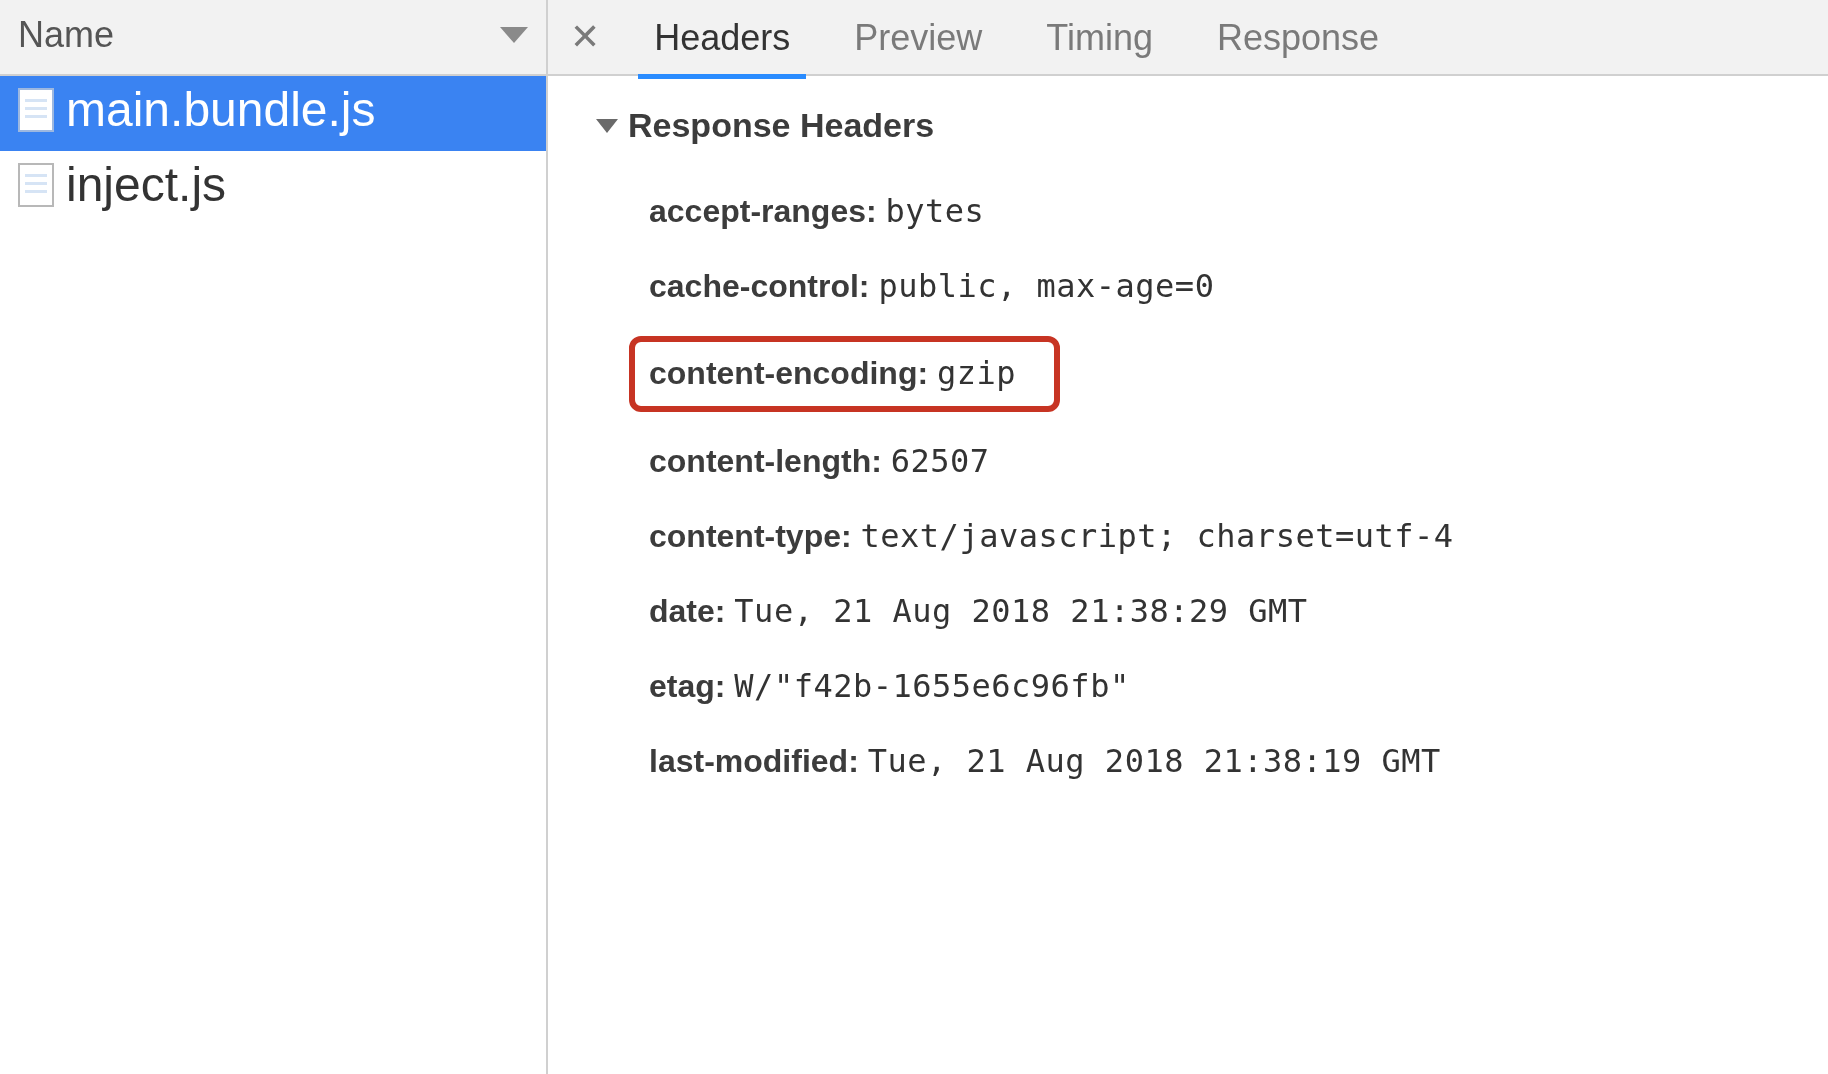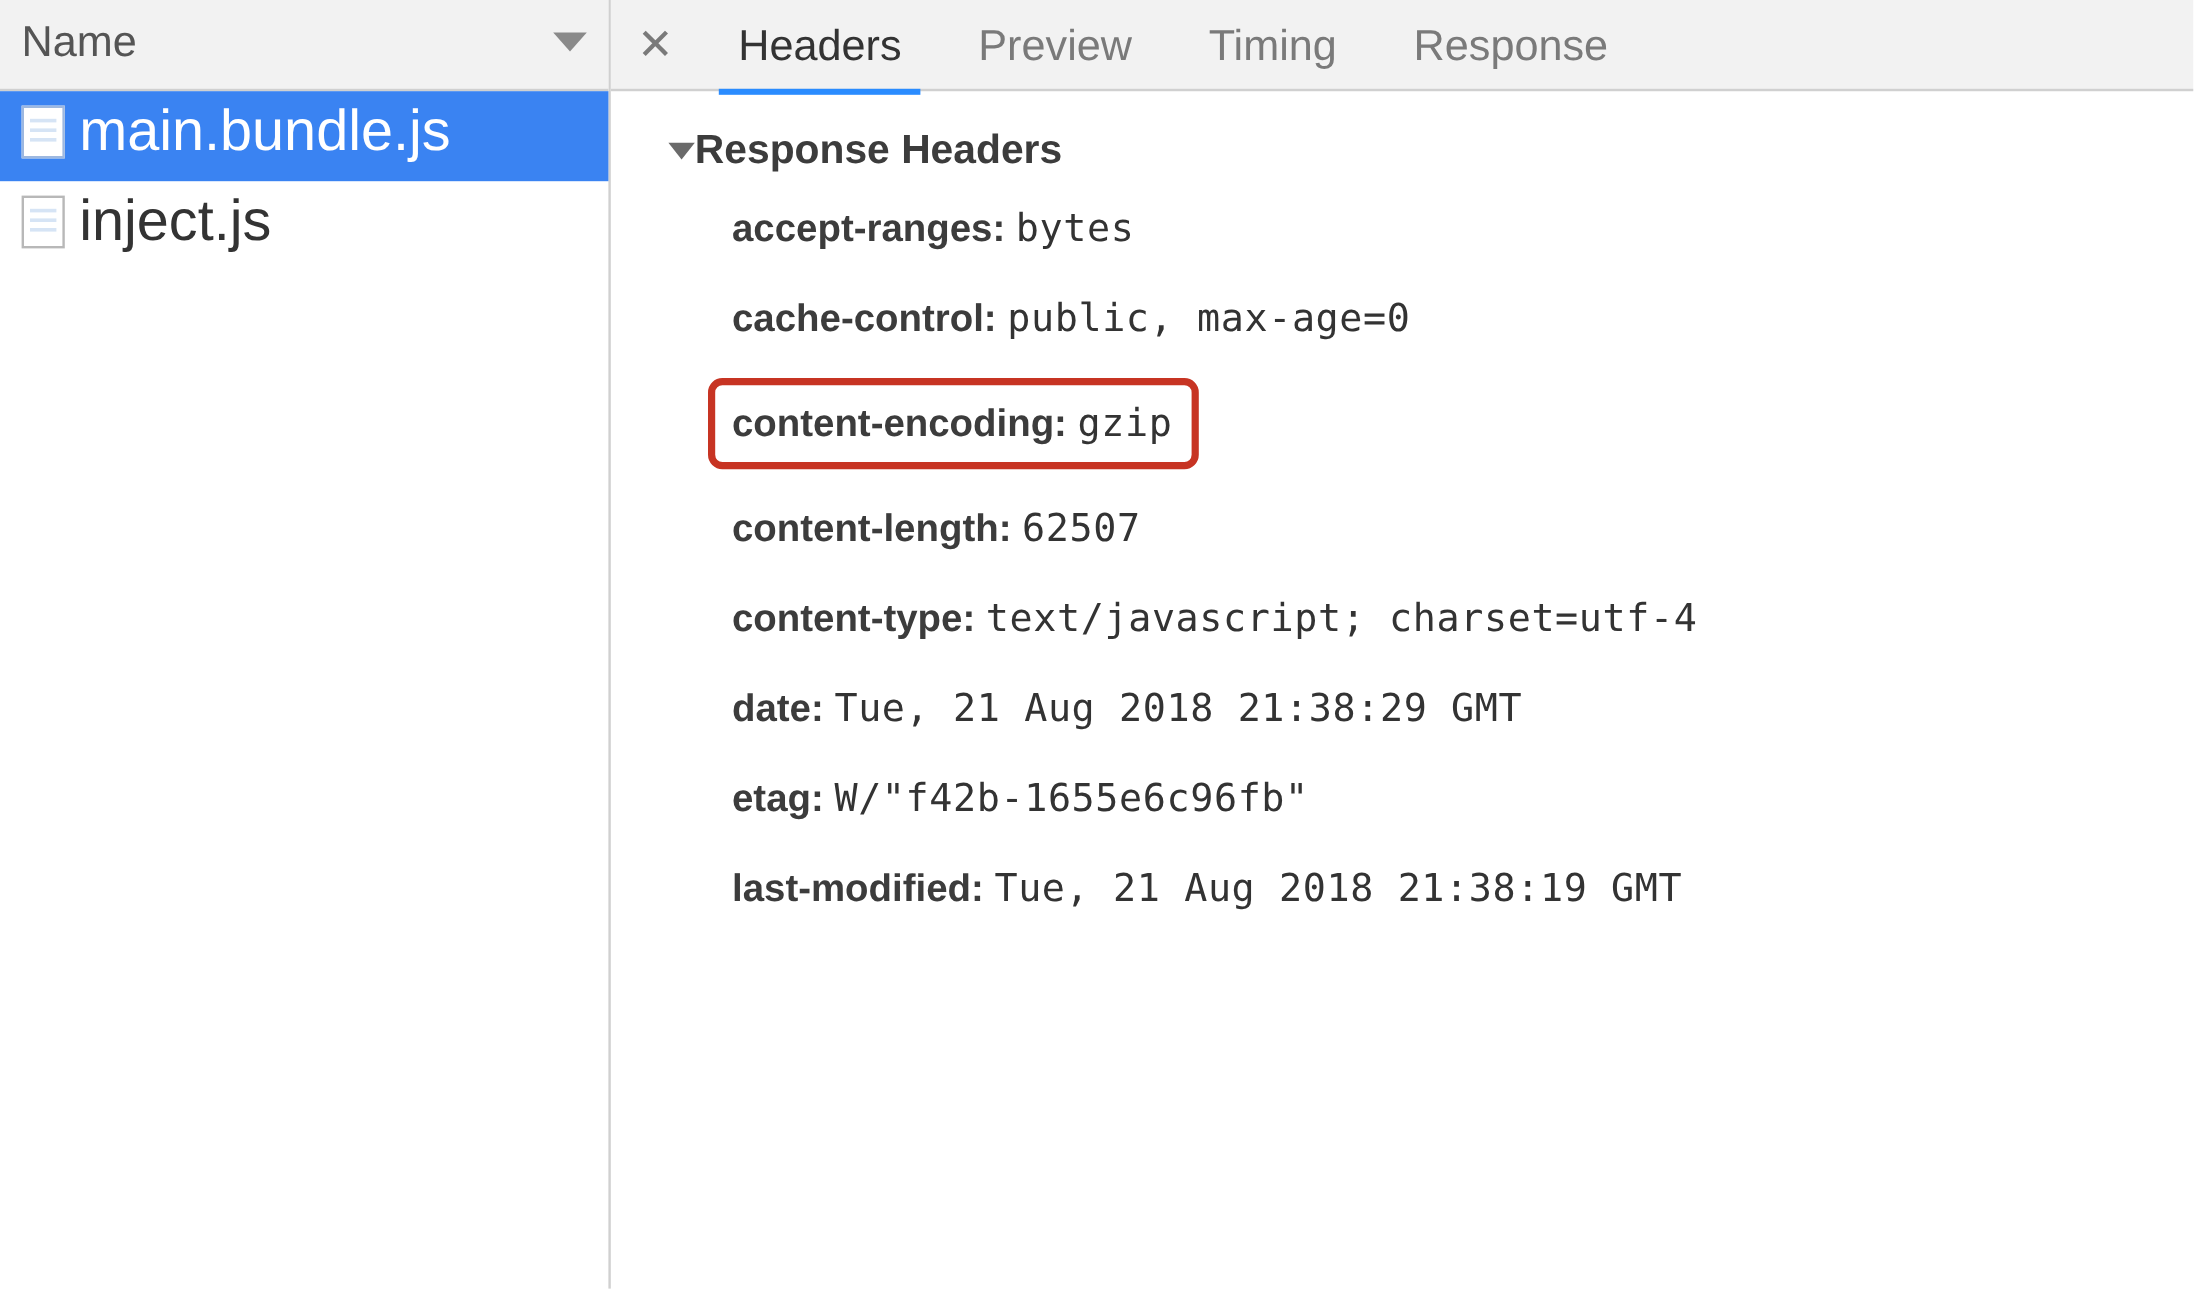--- a/index.html
+++ b/index.html
@@ -18,7 +18,7 @@
       display: flex;
     }
     .left-panel {
-      width: 509px;
+      width: 548px;
       border-right: 2px solid #d0d0d0;
       display: flex;
       flex-direction: column;

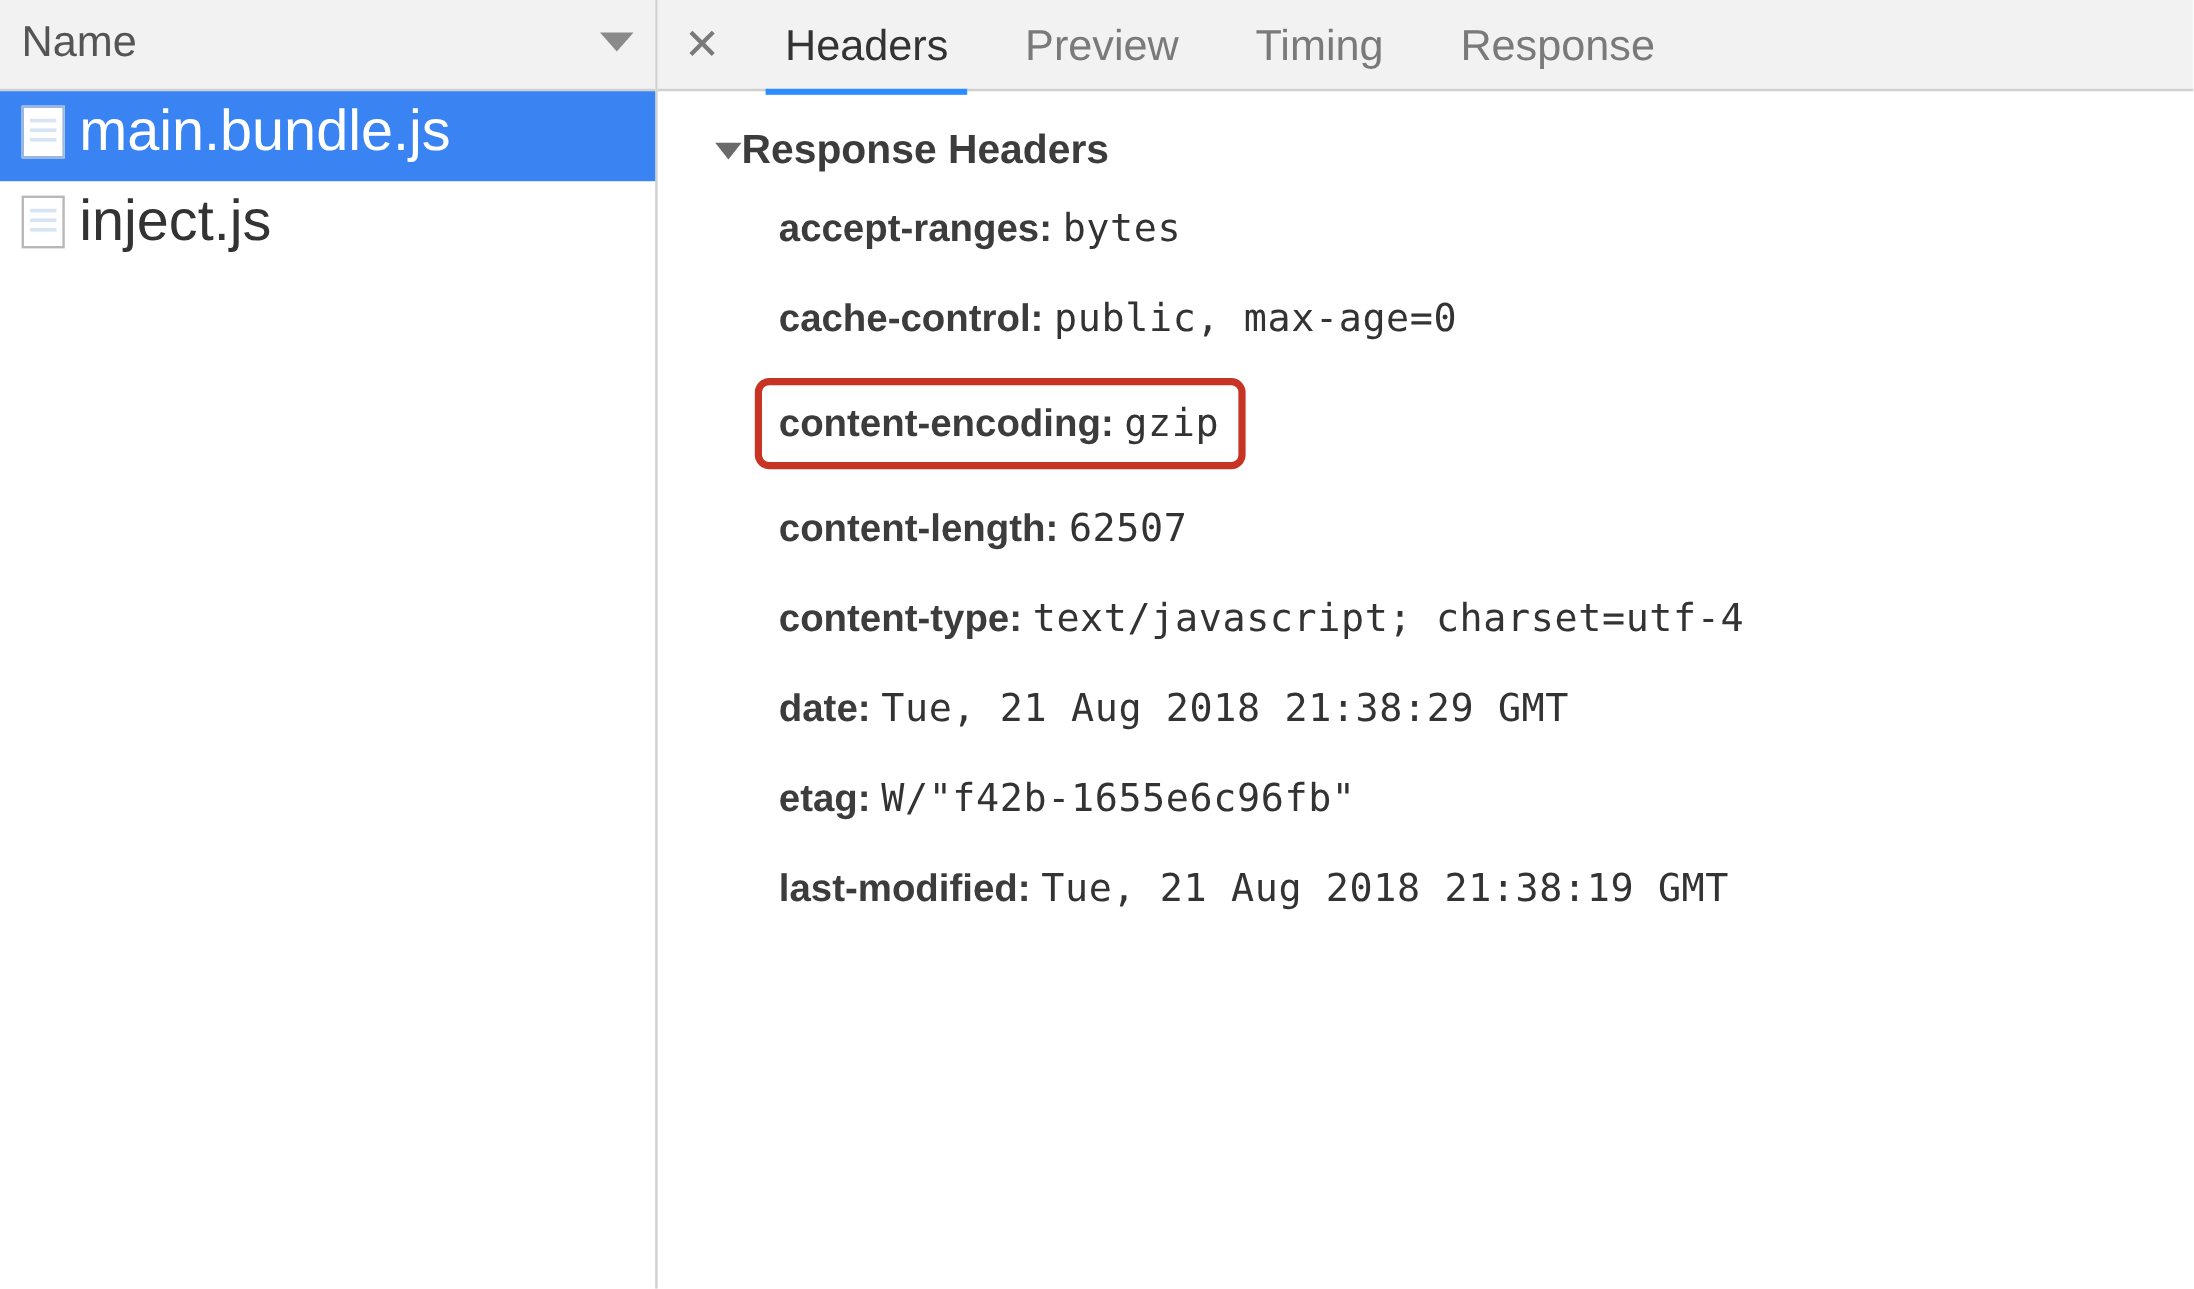--- a/index.html
+++ b/index.html
@@ -134,11 +134,11 @@
     .section-header {
       display: flex;
       align-items: center;
-      gap: 0;
+      gap: 10px;
       font-size: 34px;
       font-weight: 700;
       color: #3c3c3c;
-      margin-bottom: 20px;
+      margin-bottom: 41px;
     }
     .disclosure-triangle {
       width: 0;

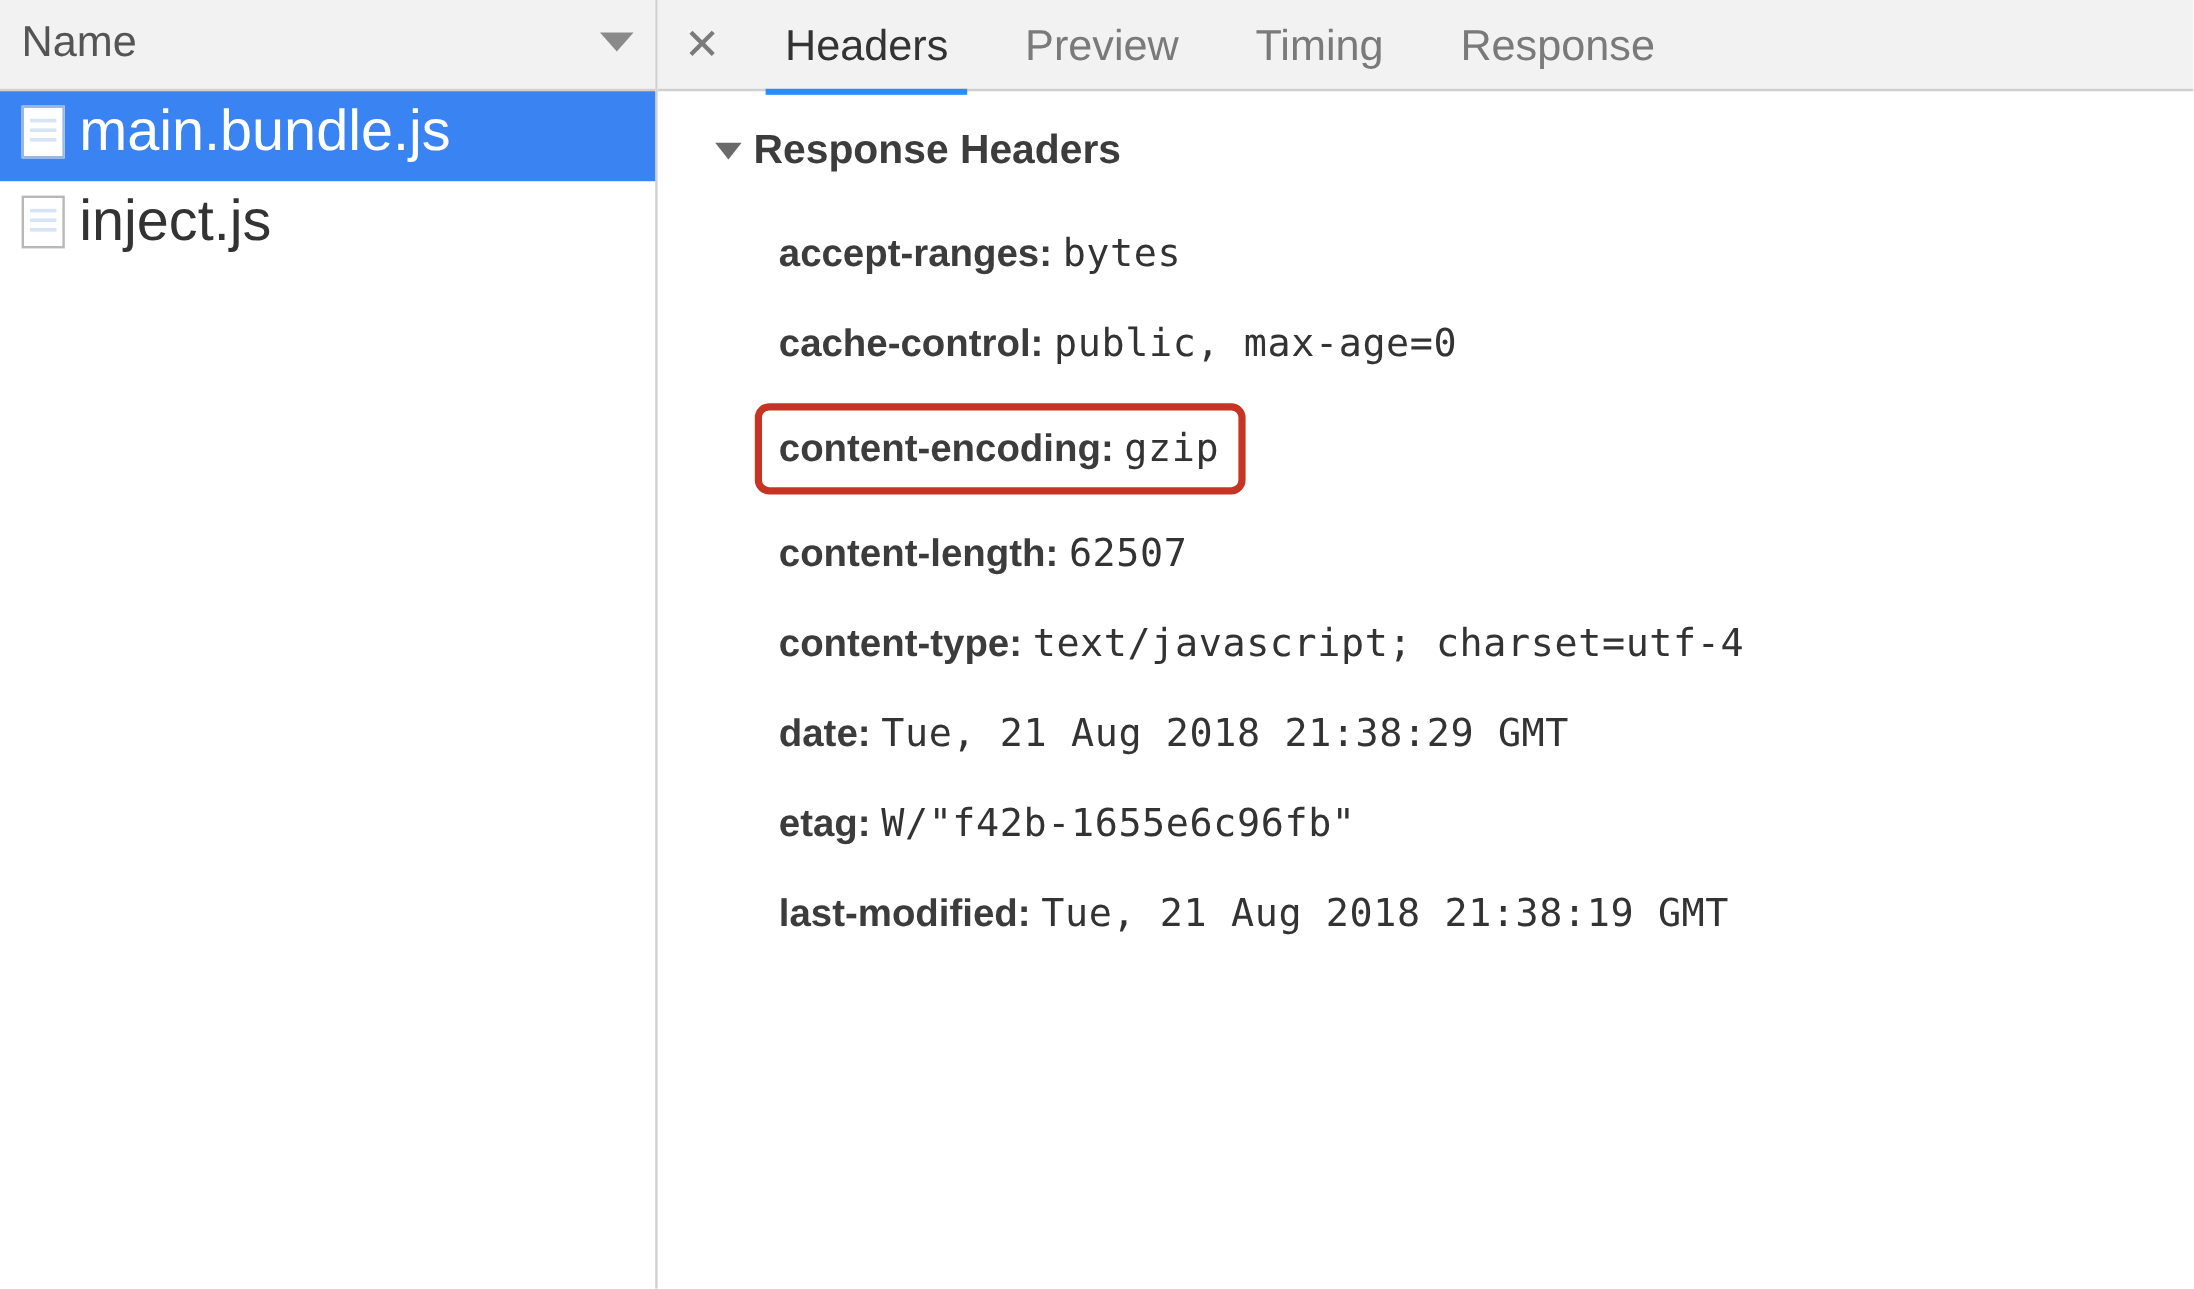--- a/index.html
+++ b/index.html
@@ -171,7 +171,7 @@
       display: inline-block;
       border: 6px solid #c73423;
       border-radius: 12px;
-      padding: 6px 16px 6px 14px;
+      padding: 6px 38px 6px 14px;
       margin-left: -20px;
     }
     .wrap-line {

